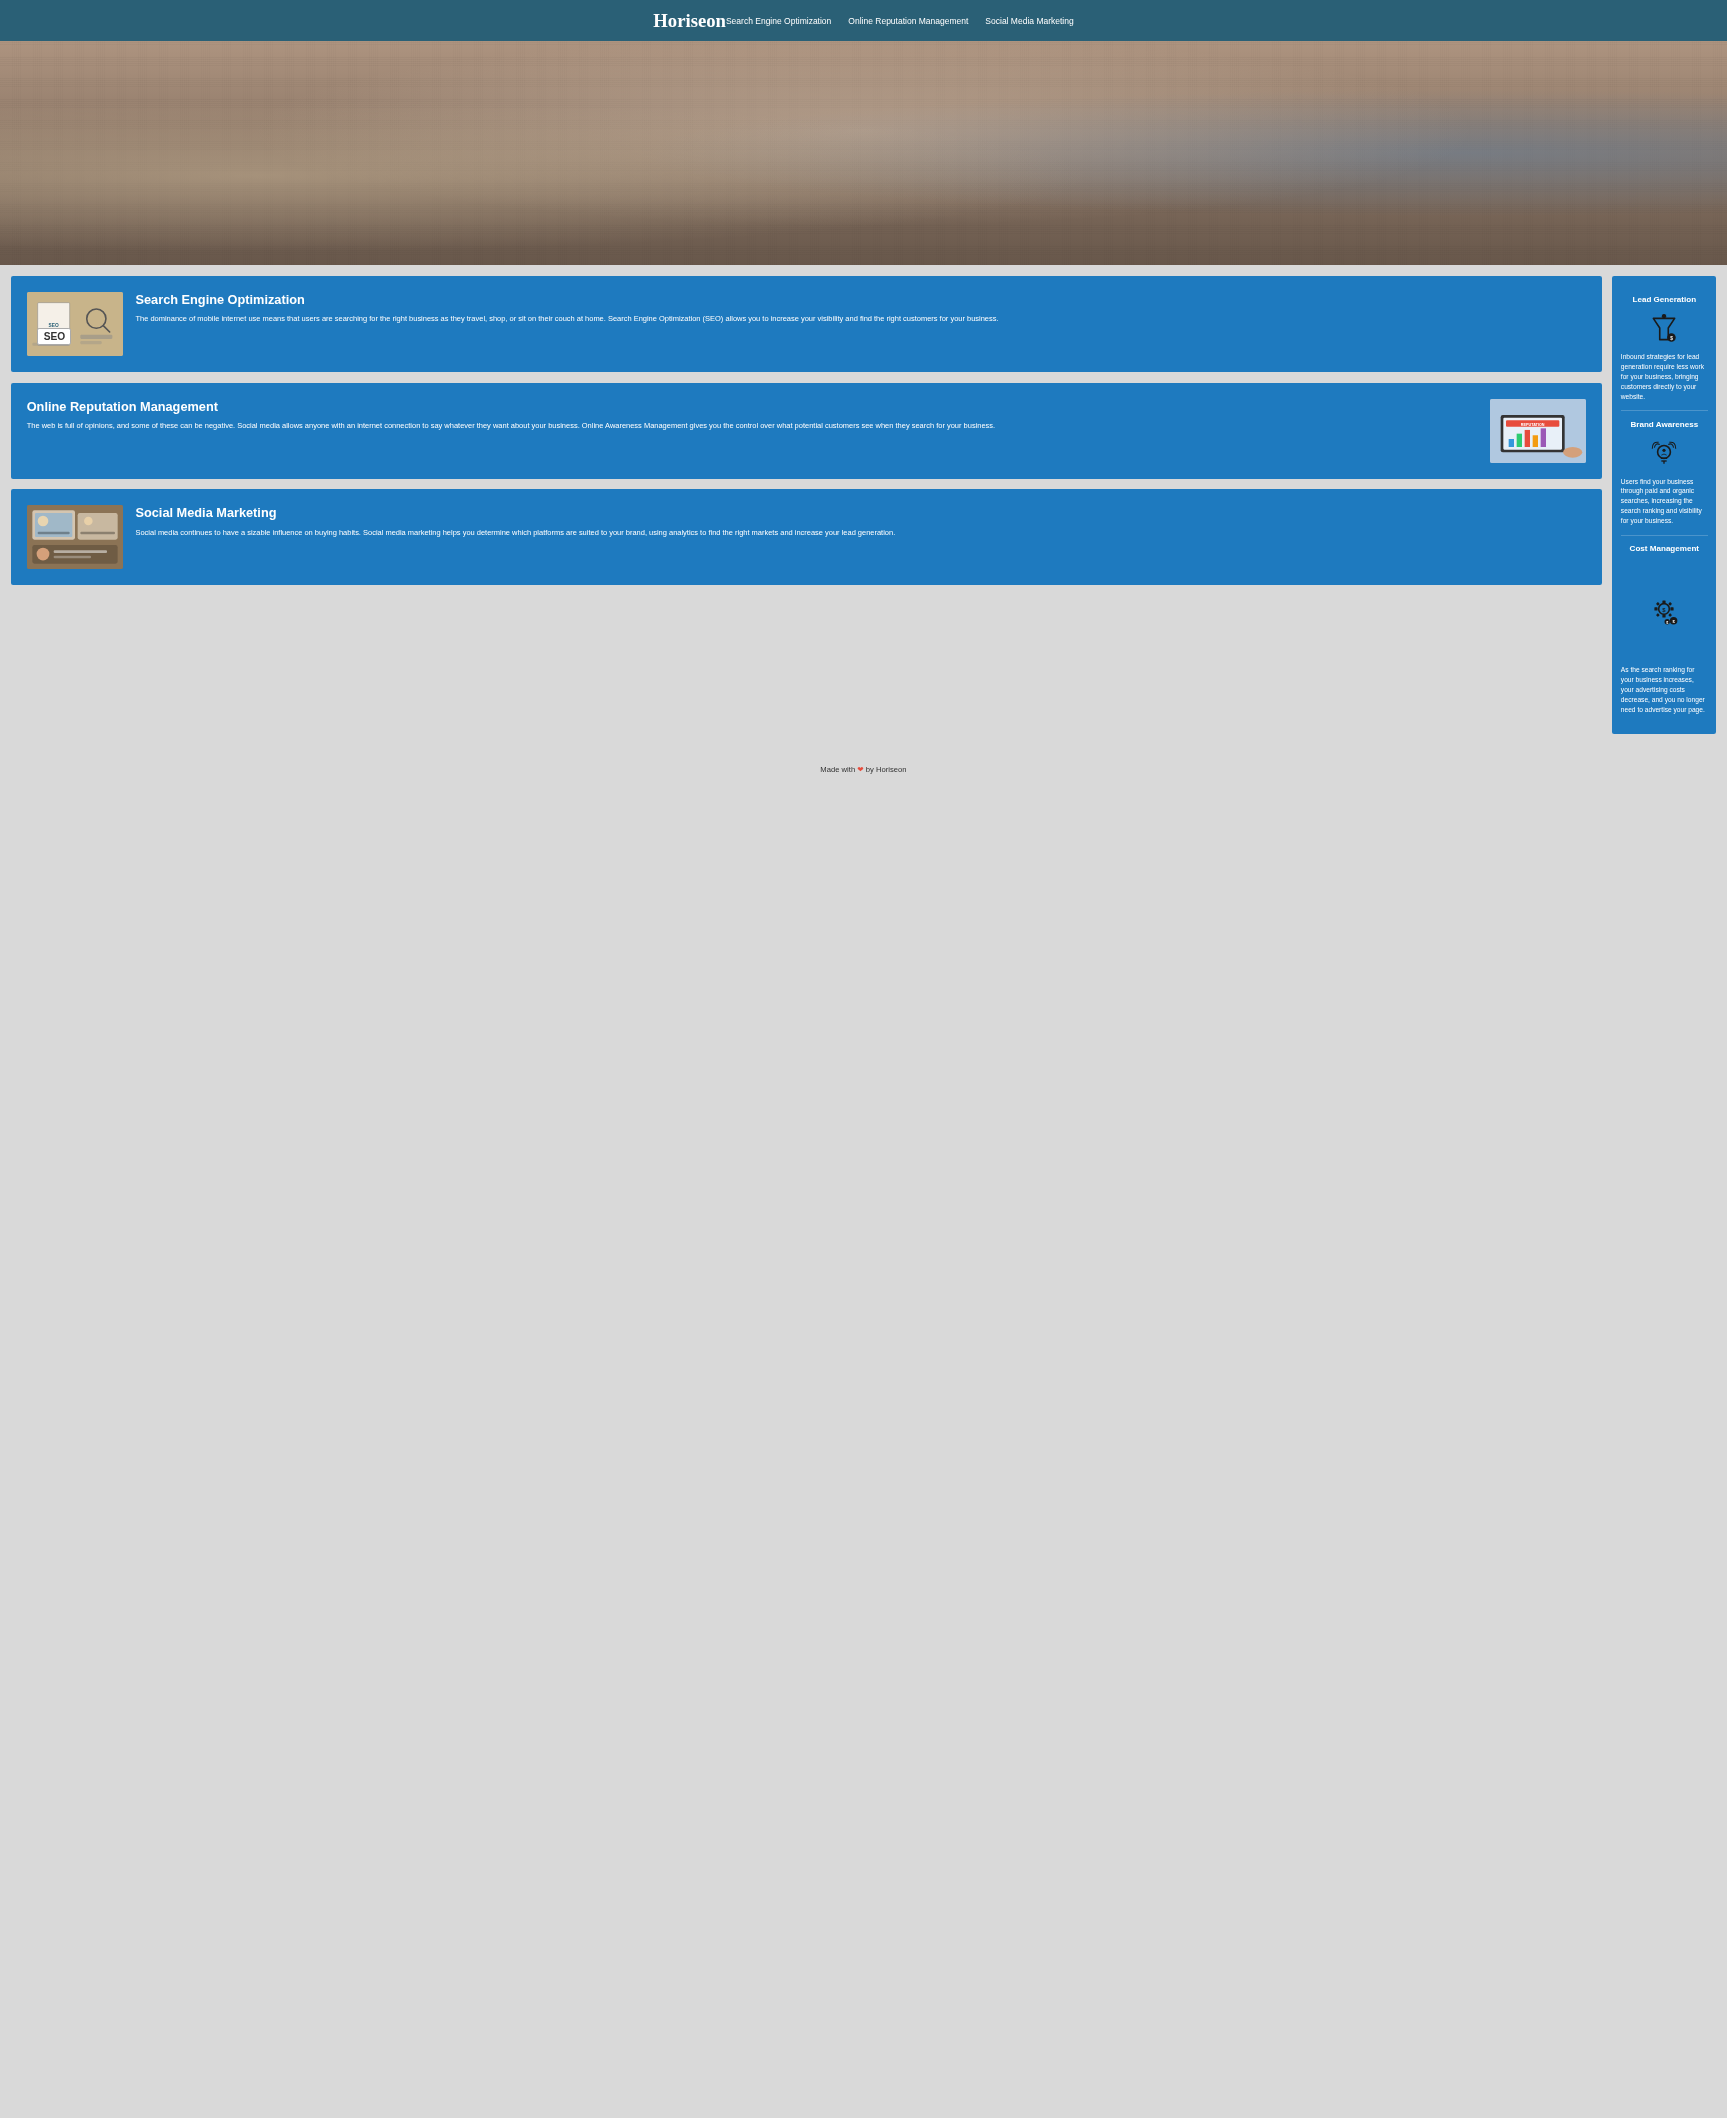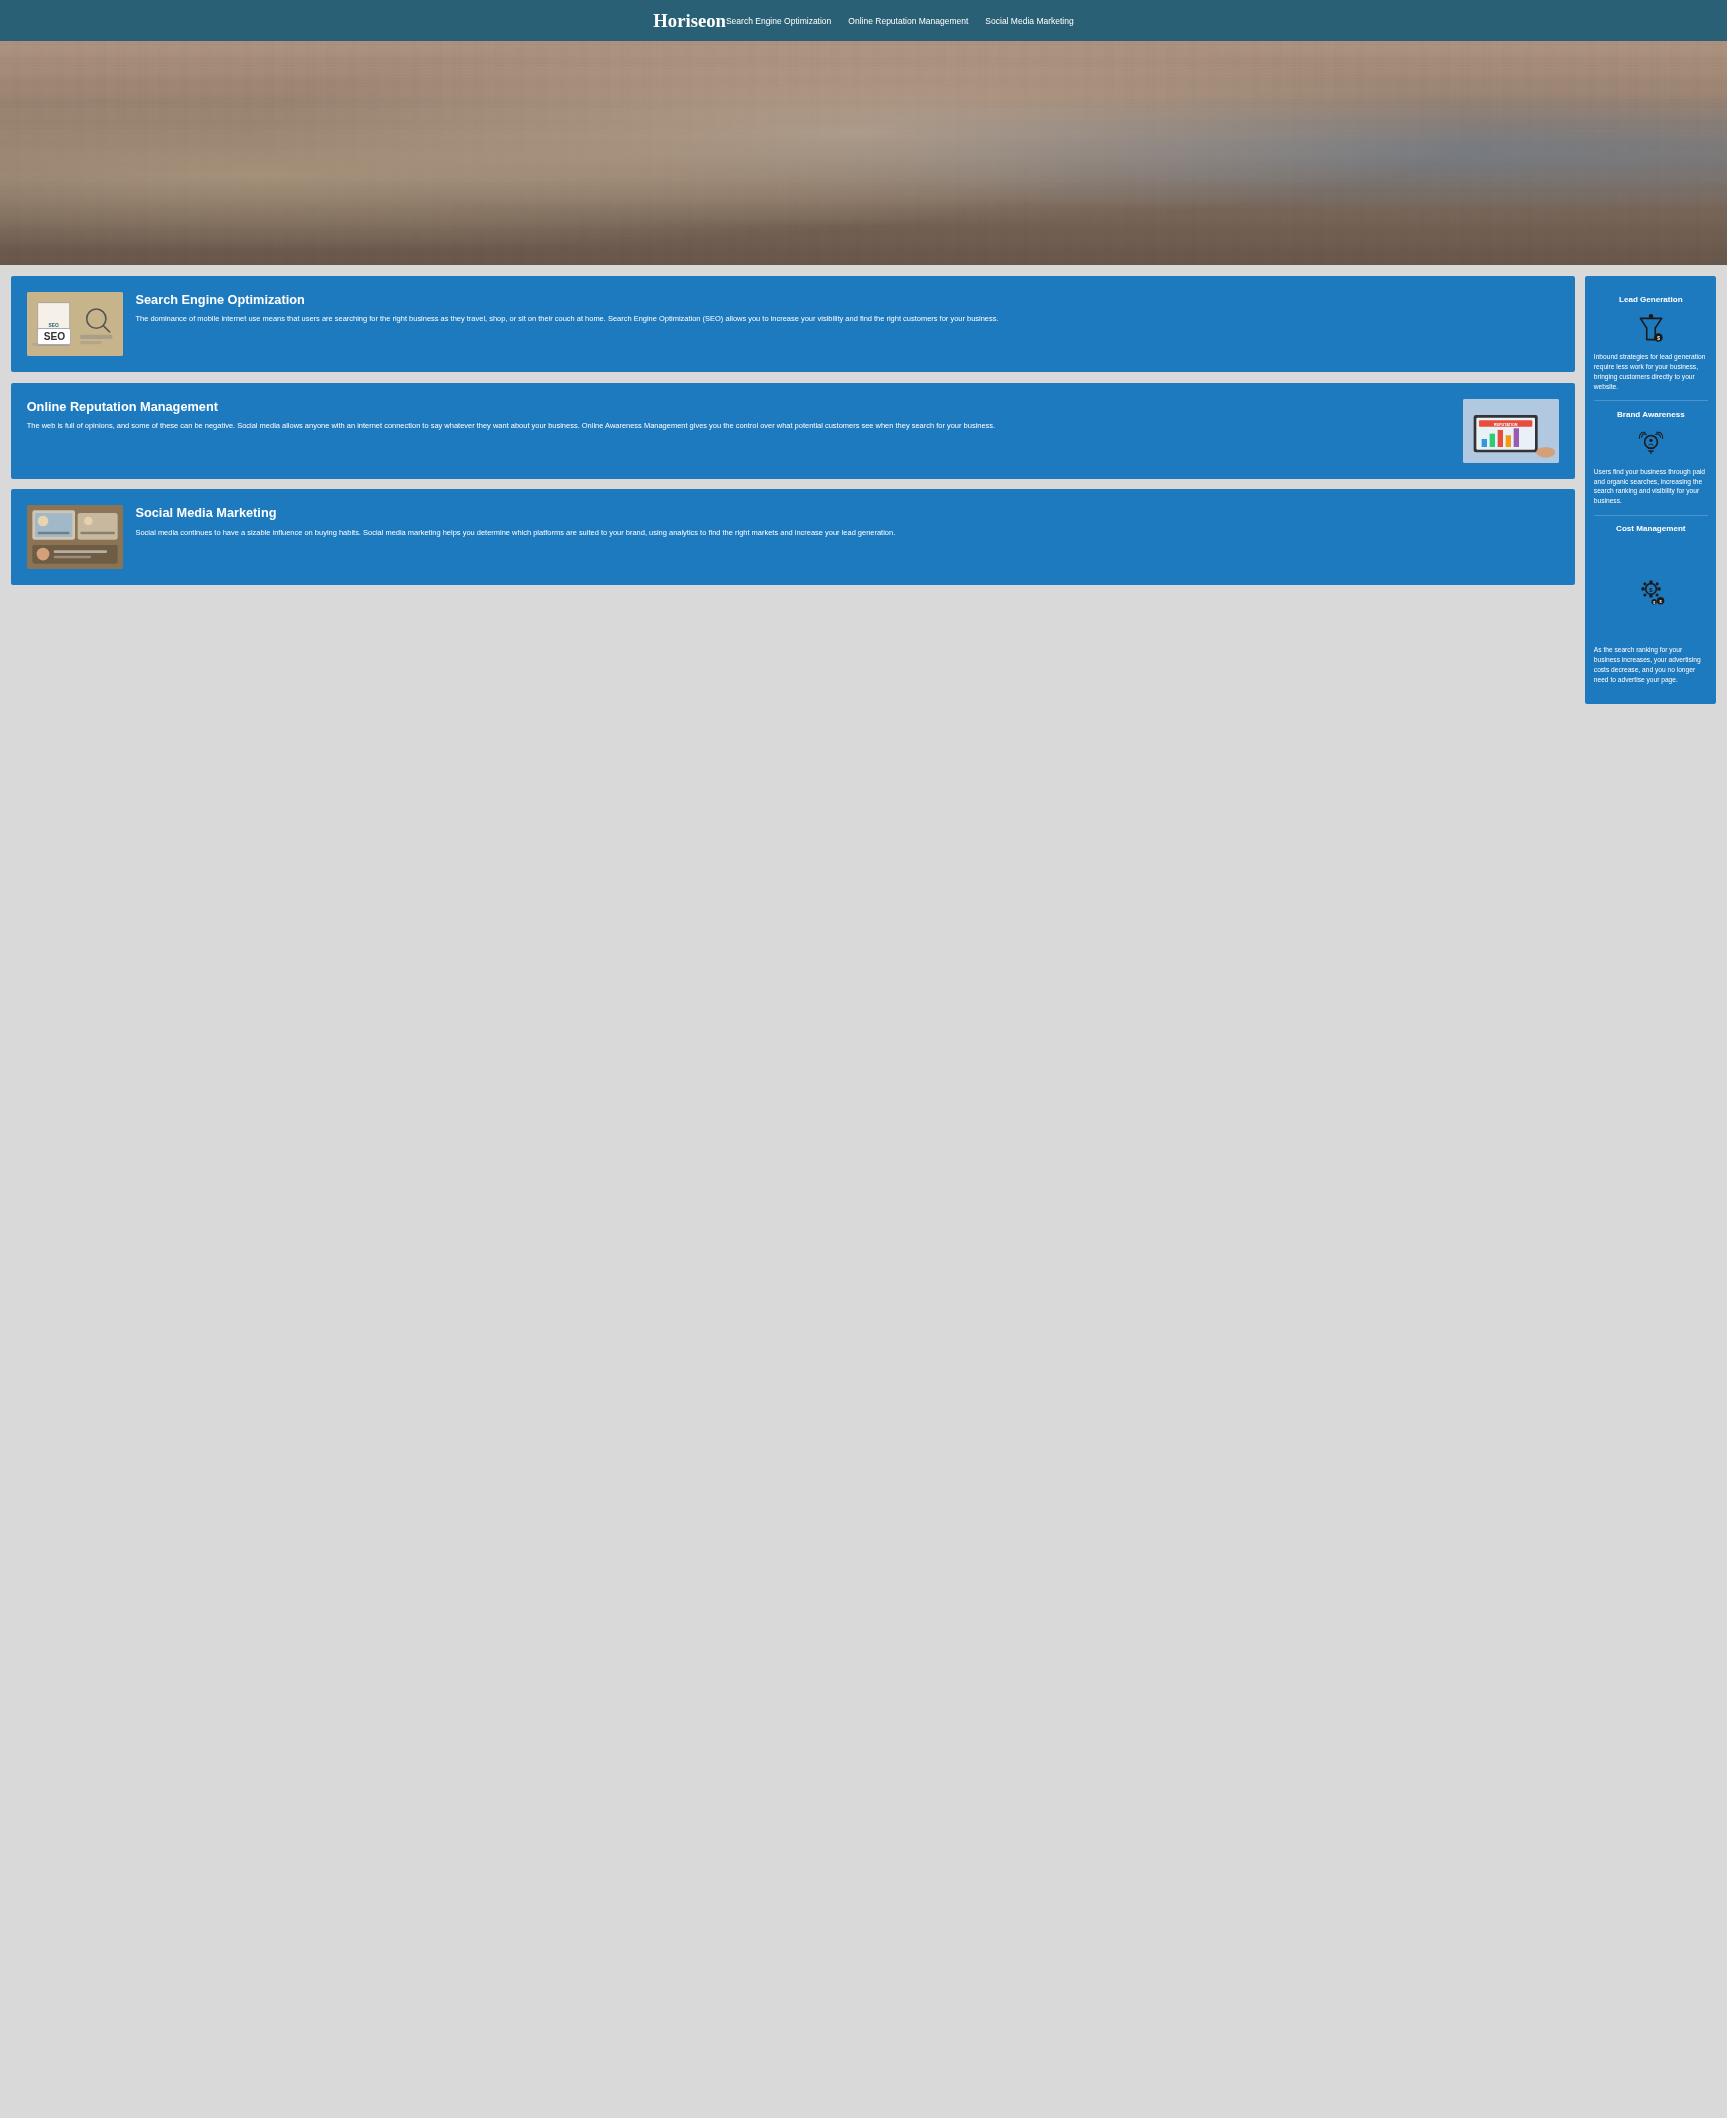--- a/index.html
+++ b/index.html
@@ -149,7 +149,7 @@
 
     
     .sidebar {
-      width: 131px;
+      width: 104px;
       flex-shrink: 0;
       background: #1e7abf;
       border-radius: 2.1px;

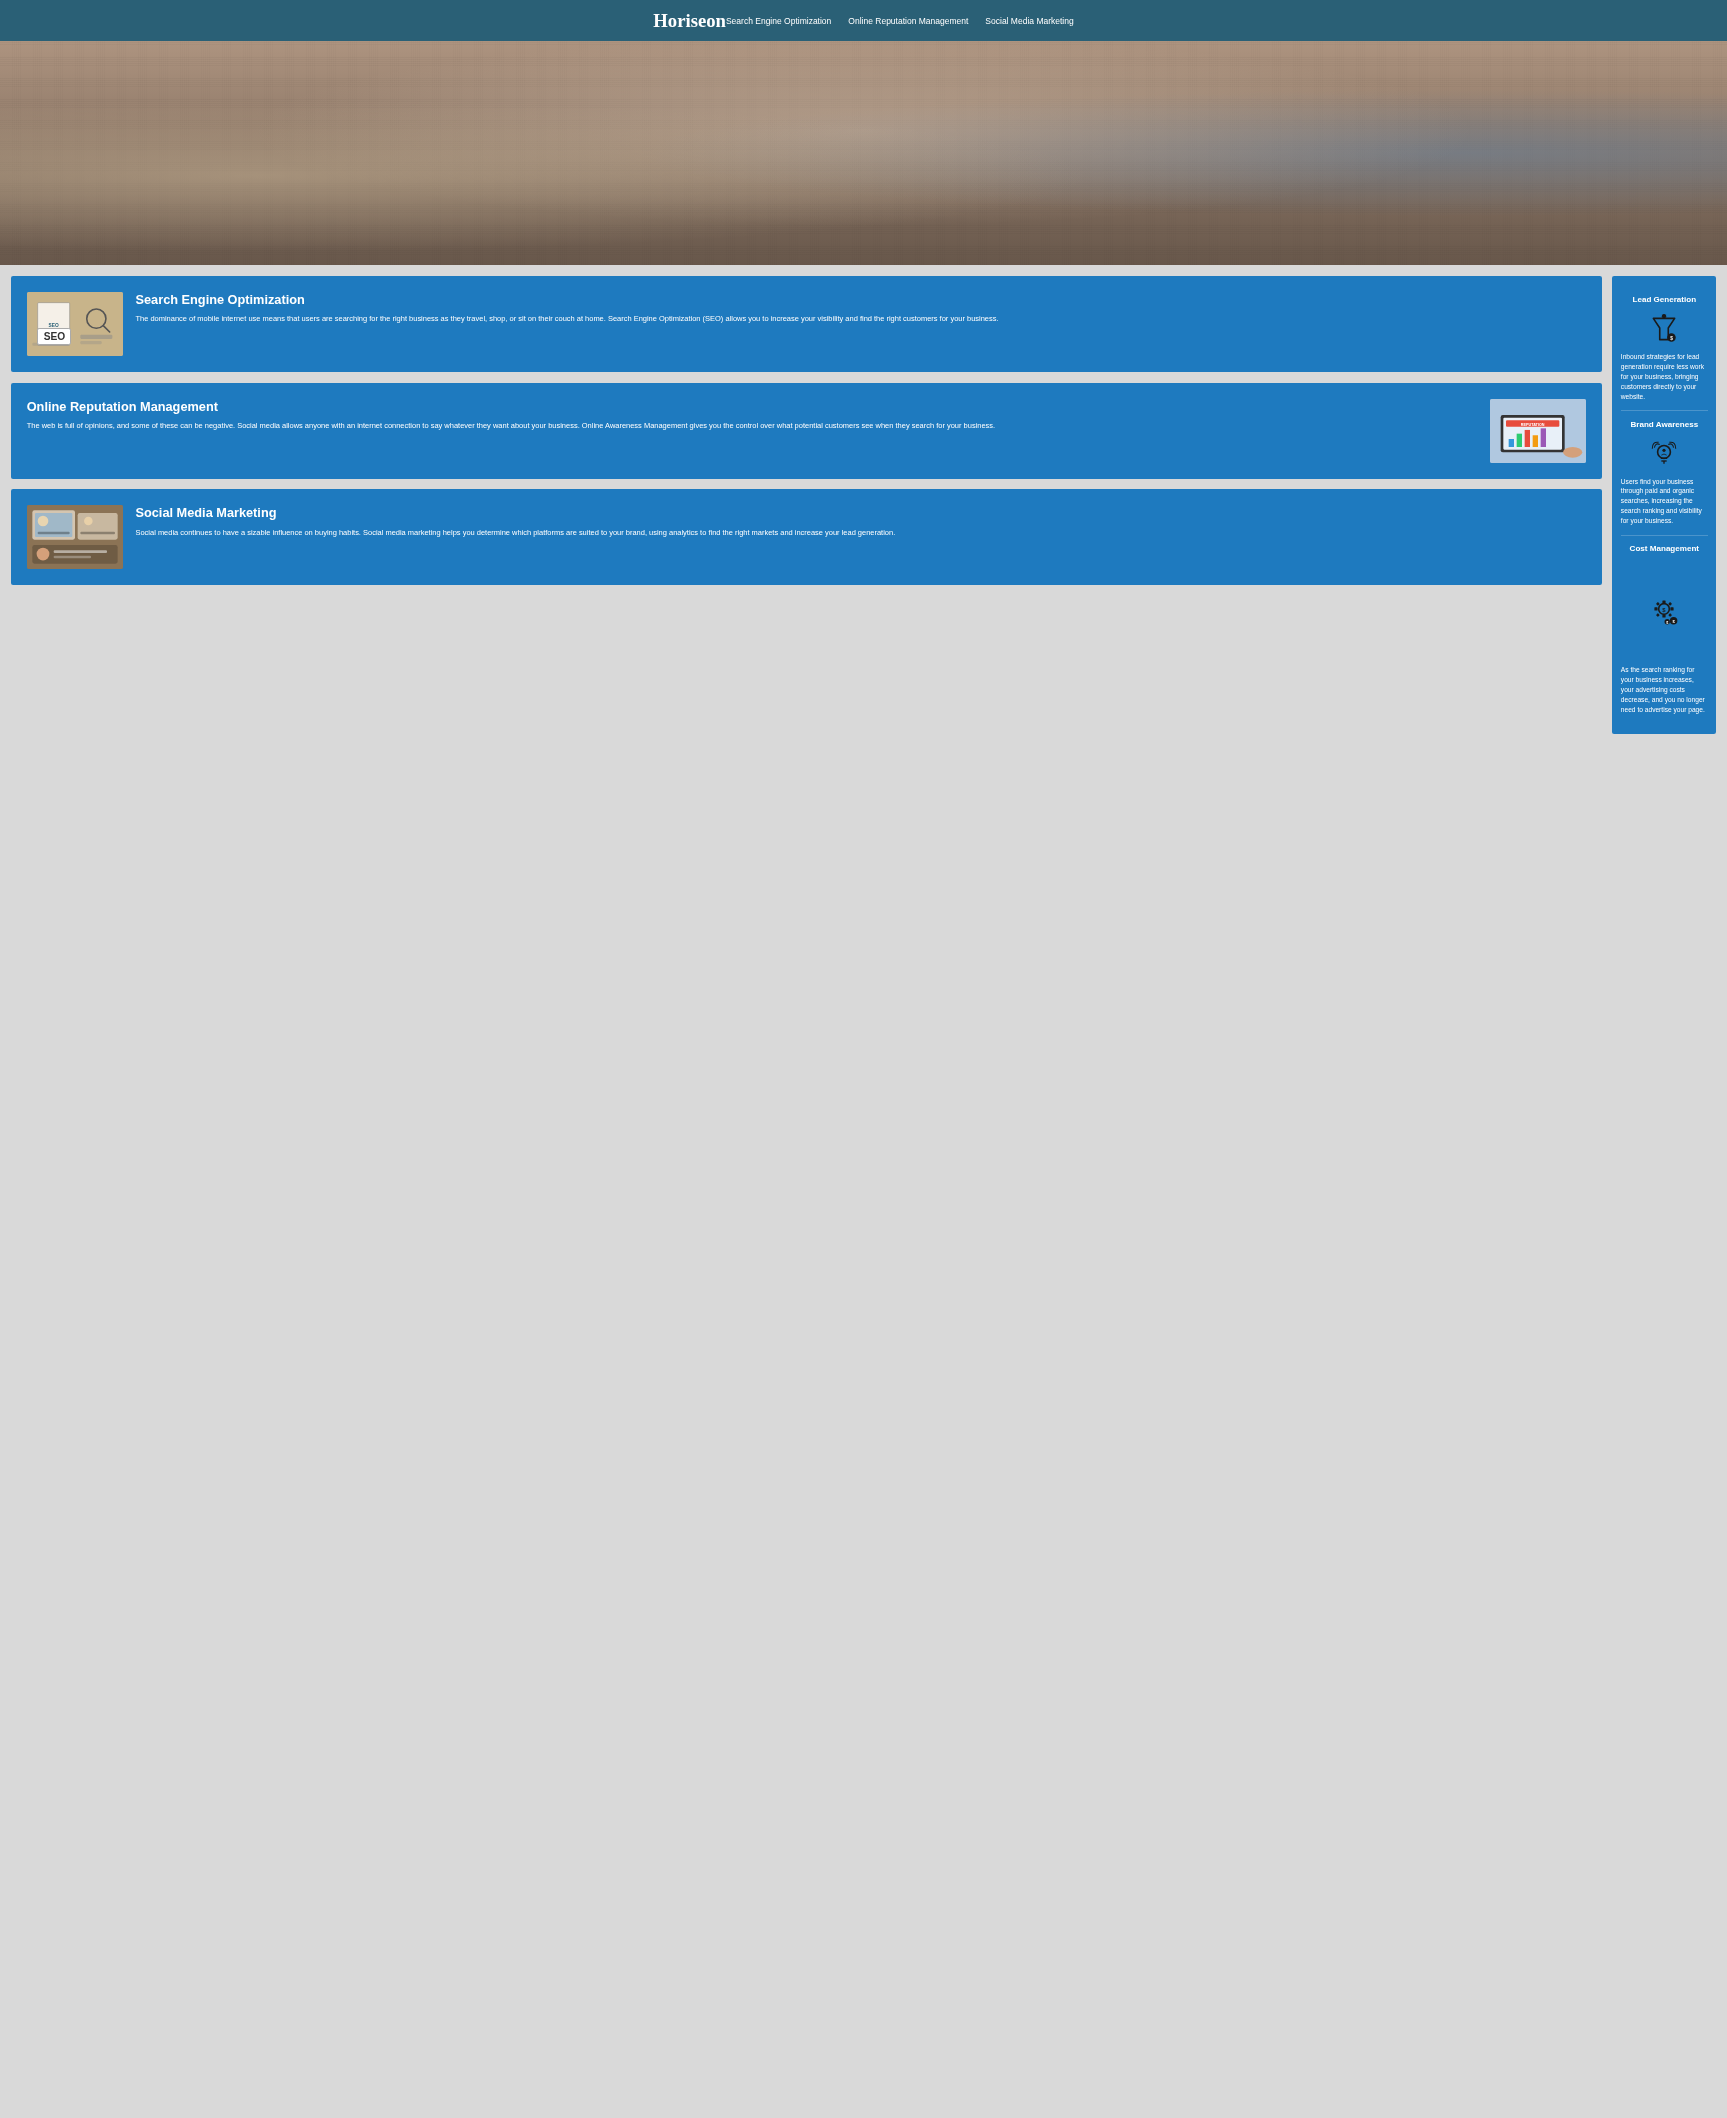--- a/index.html
+++ b/index.html
@@ -377,6 +377,11 @@
 </div>
 
 <footer>
+  <p>
+    <span>Made with</span>
+    <span class="heart"> ❤ </span>
+    <span>by Horiseon</span>
+  </p>
 </footer>
 
 

